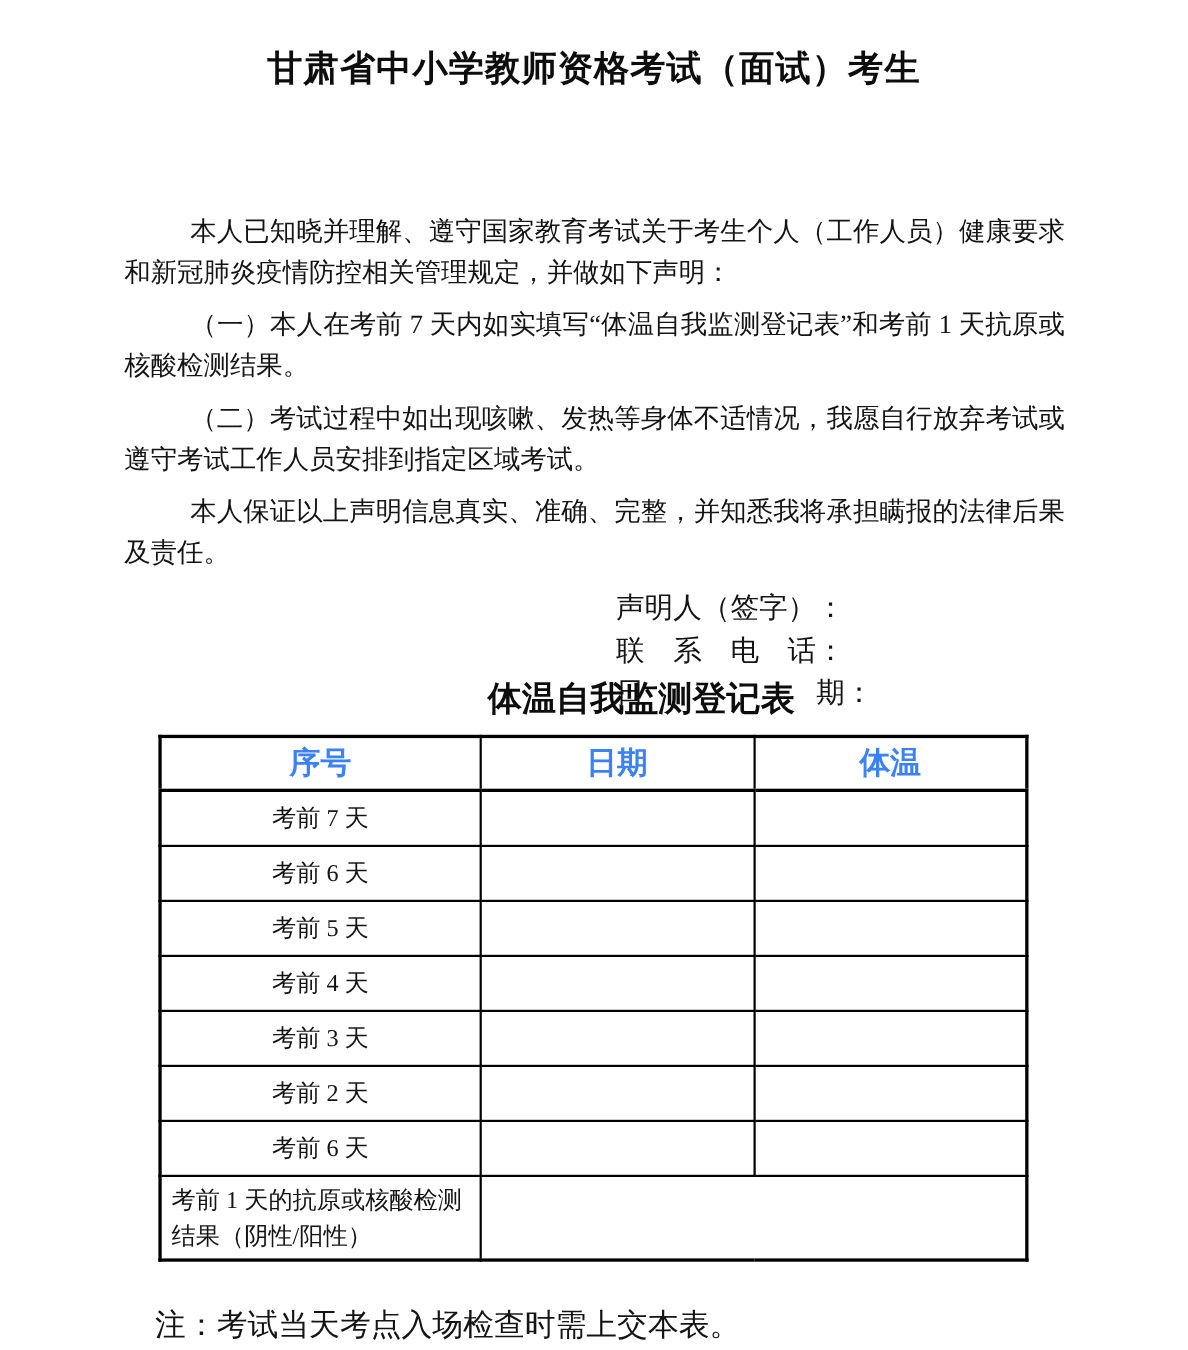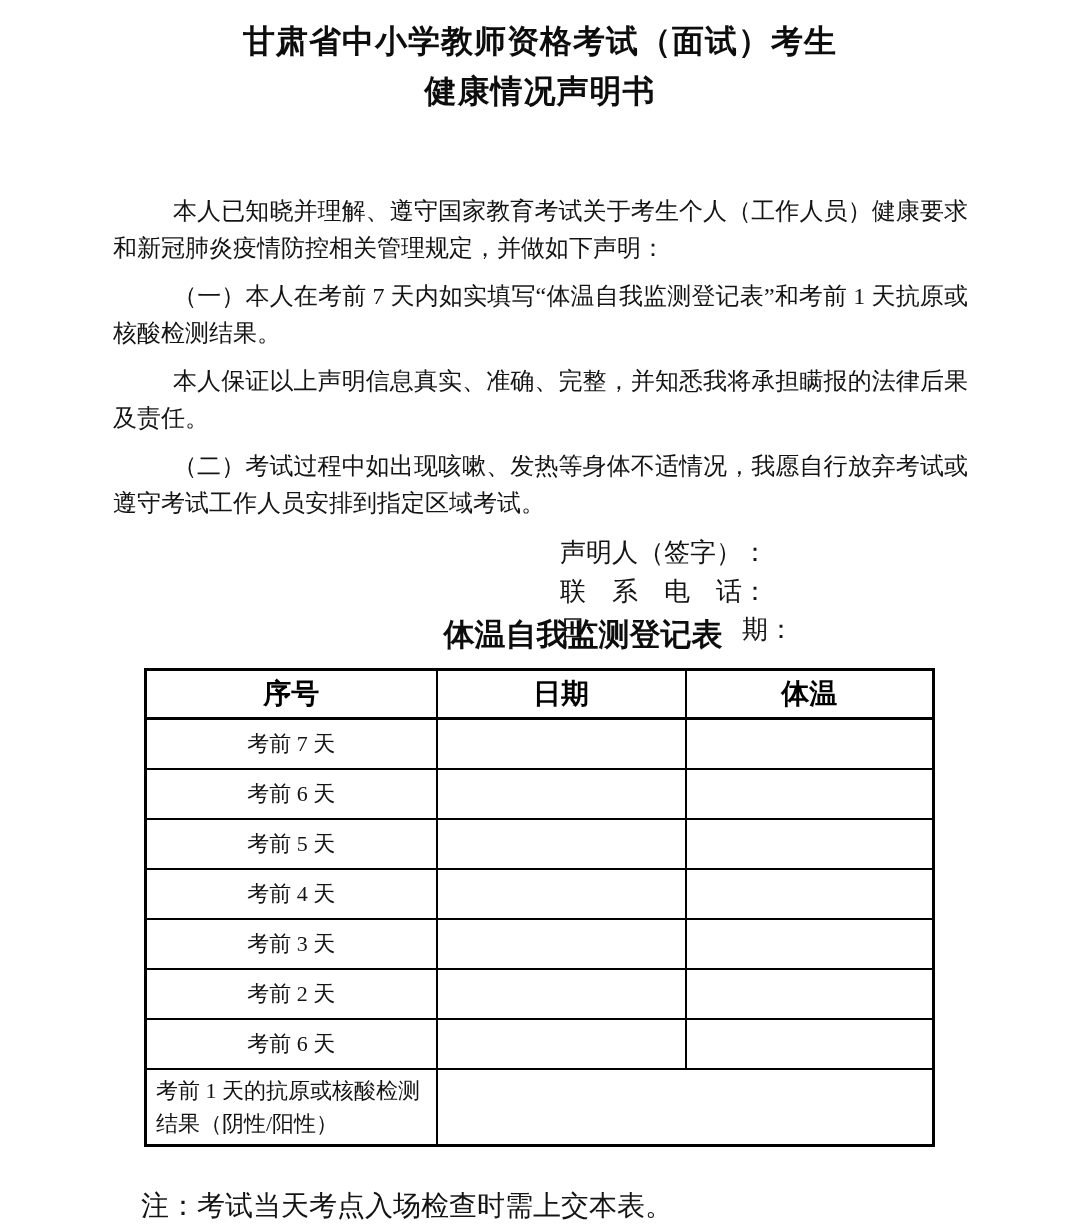--- a/index.html
+++ b/index.html
@@ -26,6 +26,7 @@
     line-height: 46px;
     letter-spacing: 1px;
     color: #0d0d0d;
+    margin-top: 21px;
   }
   #title-line-1 { top: 18px; }
   #title-line-2 { top: 68px; }

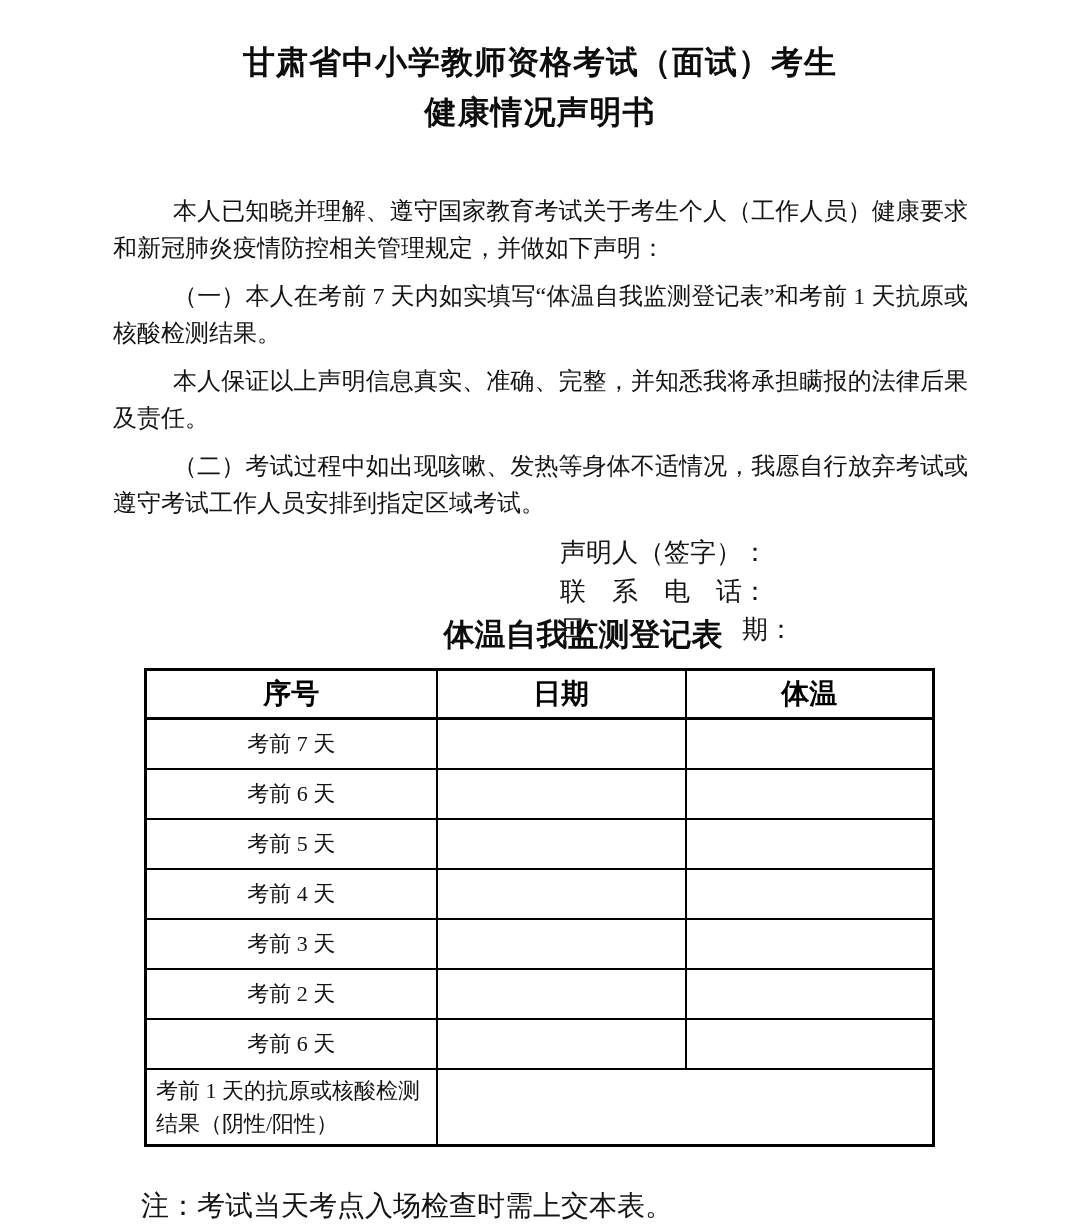--- a/index.html
+++ b/index.html
@@ -127,7 +127,6 @@
 <div class="page">
 
   <div class="doc-title" id="title-line-1">甘肃省中小学教师资格考试（面试）考生</div>
-  <div class="doc-title" id="title-line-2">健康情况声明书</div>
 
   <div class="body-text">
     <p>本人已知晓并理解、遵守国家教育考试关于考生个人（工作人员）健康要求和新冠肺炎疫情防控相关管理规定，并做如下声明：</p>

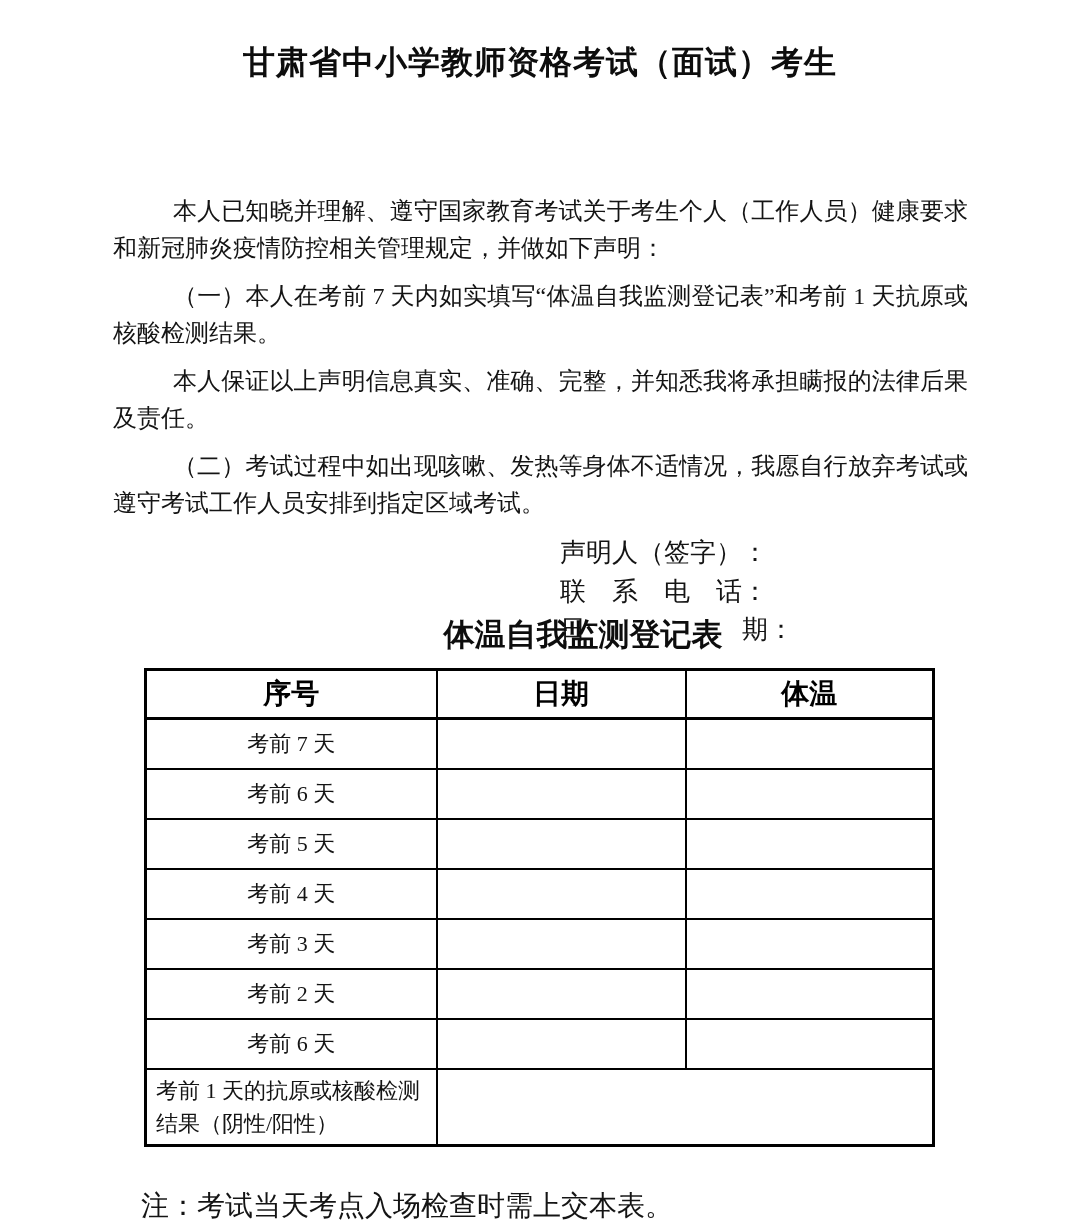--- a/index.html
+++ b/index.html
@@ -131,8 +131,8 @@
   <div class="body-text">
     <p>本人已知晓并理解、遵守国家教育考试关于考生个人（工作人员）健康要求和新冠肺炎疫情防控相关管理规定，并做如下声明：</p>
     <p>（一）本人在考前 7 天内如实填写“体温自我监测登记表”和考前 1 天抗原或核酸检测结果。</p>
+    <p>（二）考试过程中如出现咳嗽、发热等身体不适情况，我愿自行放弃考试或遵守考试工作人员安排到指定区域考试。</p>
     <p>本人保证以上声明信息真实、准确、完整，并知悉我将承担瞒报的法律后果及责任。</p>
-    <p>（二）考试过程中如出现咳嗽、发热等身体不适情况，我愿自行放弃考试或遵守考试工作人员安排到指定区域考试。</p>
   </div>
 
   <div class="signature">

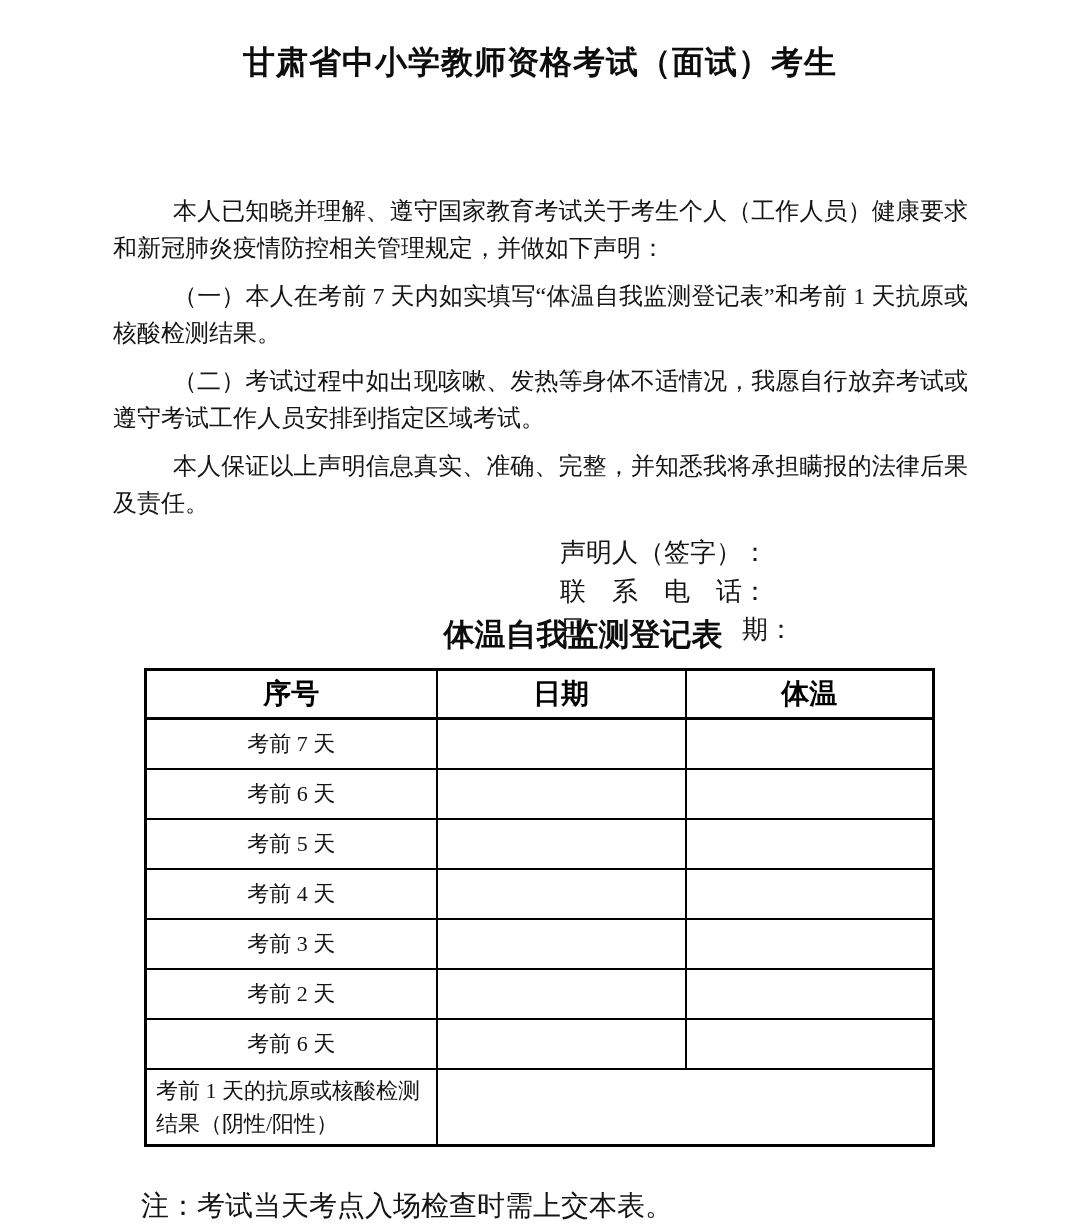--- a/index.html
+++ b/index.html
@@ -94,7 +94,7 @@
     font-weight: bold;
     height: 46px;
     border-bottom: 3px solid #000000;
-    color: #000000;
+    color: #3b82f6;
   }
   table.monitor td.row-label {
     font-size: 22px;

